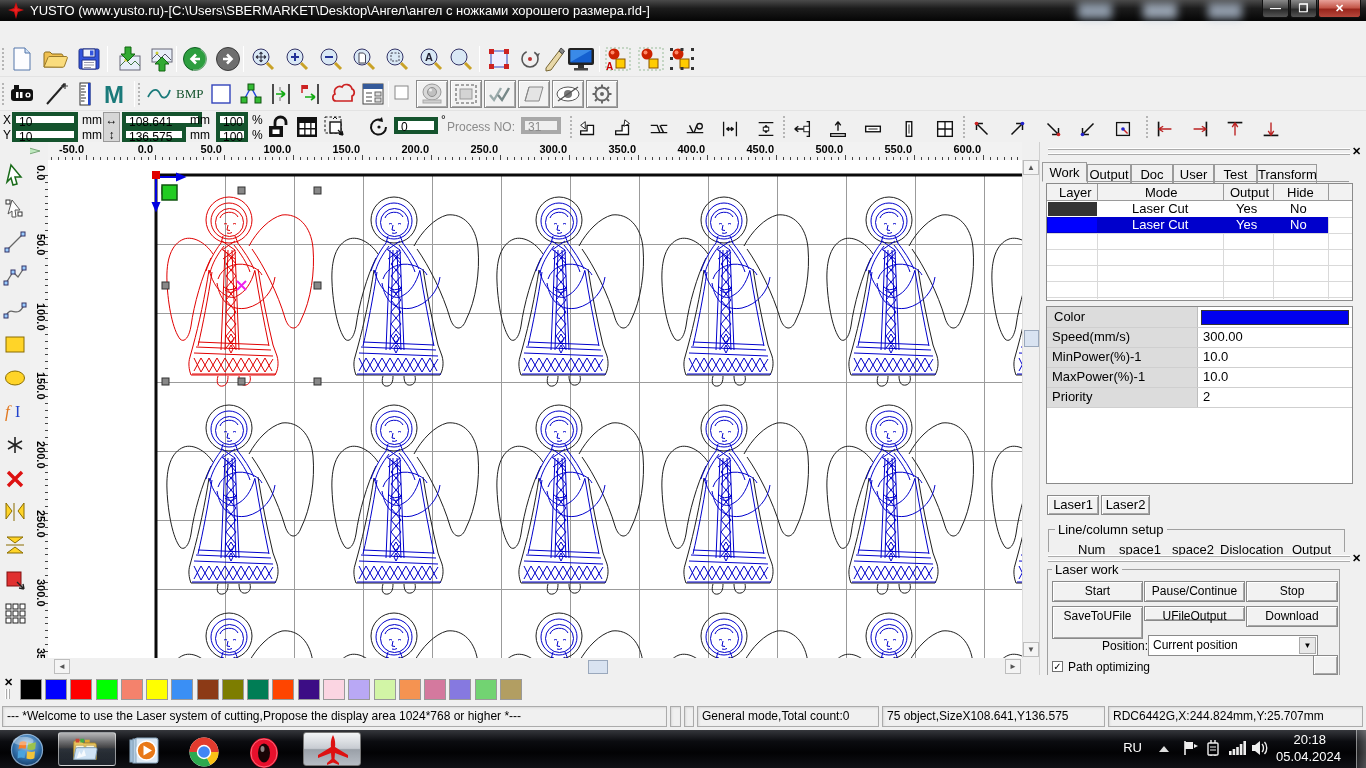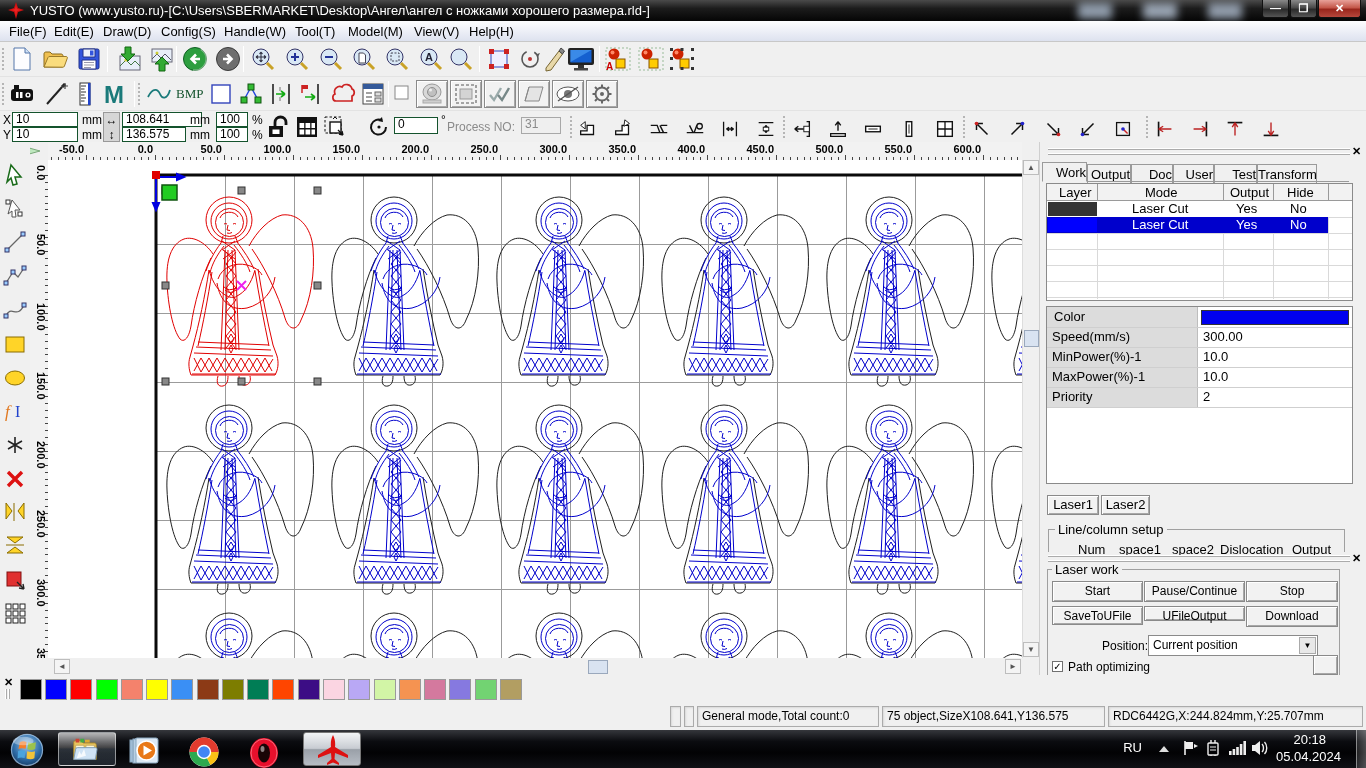--- a/index.html
+++ b/index.html
@@ -70,17 +70,6 @@
   <div class="capbtn" style="left:1318px;width:43px;background:linear-gradient(#e8a199,#c4574a 45%,#99261c 55%,#b5473c)">✕</div>
 </div>
 
-<div id="menubar" class="abs">
-  <span style="left:9px">File(F)</span>
-      <span style="left:54px">Edit(E)</span>
-      <span style="left:103px">Draw(D)</span>
-      <span style="left:161px">Config(S)</span>
-      <span style="left:224px">Handle(W)</span>
-      <span style="left:295px">Tool(T)</span>
-      <span style="left:348px">Model(M)</span>
-      <span style="left:414px">View(V)</span>
-      <span style="left:469px">Help(H)</span>
-</div>
 
 <div id="tb1" class="abs">
 <div style="position:absolute;left:2px;top:6px;width:3px;height:22px;border-left:2px dotted #b5b5b5"></div>

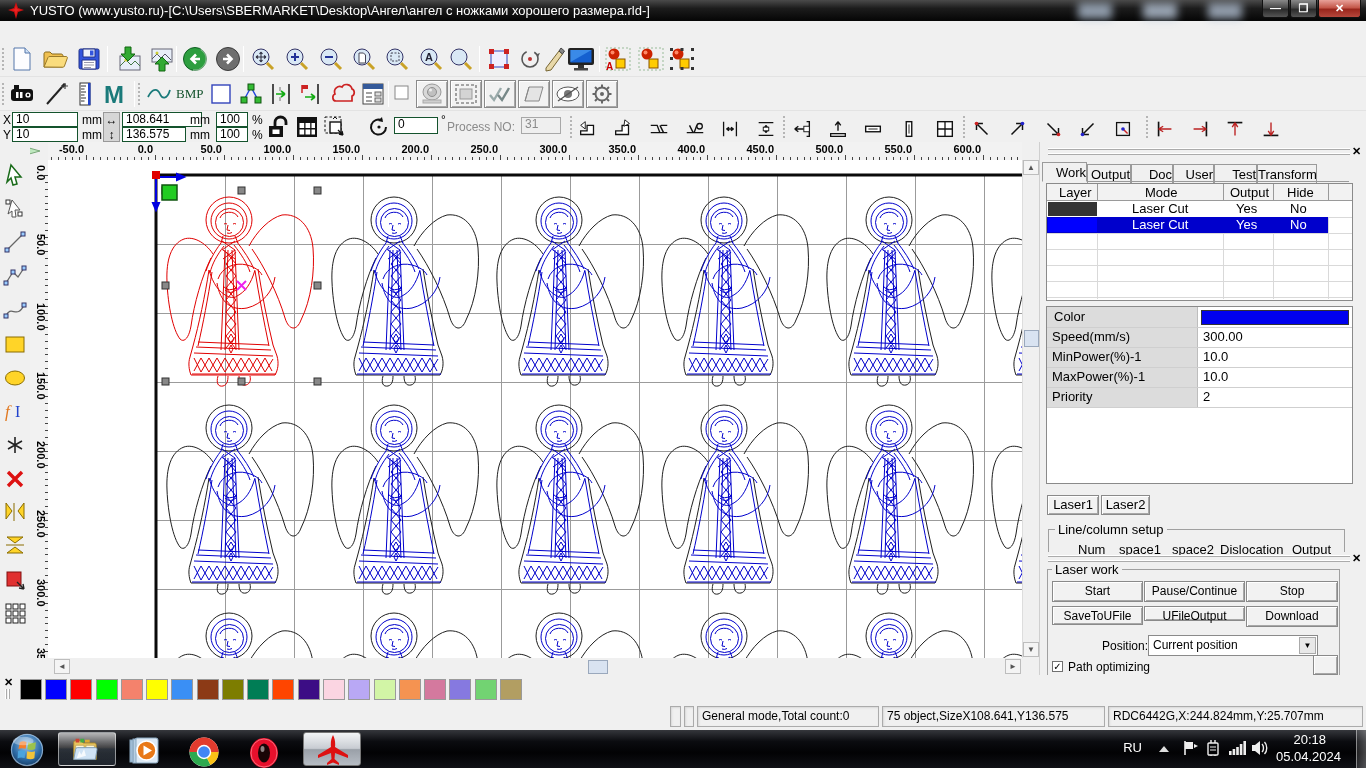--- a/index.html
+++ b/index.html
@@ -19,7 +19,7 @@
 #coord{left:0;top:110px;width:1366px;height:32px;background:#f0f0f0;border-top:1px solid #e3e3e3;font-size:12px}
 .ticon{position:absolute;top:4px;width:26px;height:26px}
 .sep{position:absolute;top:4px;width:1px;height:26px;background:#d7d7d7;border-right:1px solid #fff}
-.inp{position:absolute;height:15px;background:#fff;border:1px solid #14532d;font-size:12px;line-height:13px;padding-left:3px;color:#000}
+.inp{position:absolute;height:15px;background:#fff;border:4px solid #14532d;font-size:12px;line-height:13px;padding-left:3px;color:#000}
 .lbl{position:absolute;font-size:12px;color:#000}
 
 #hruler{left:48px;top:142px;width:974px;height:18px;background:#f2f2f2;overflow:hidden}

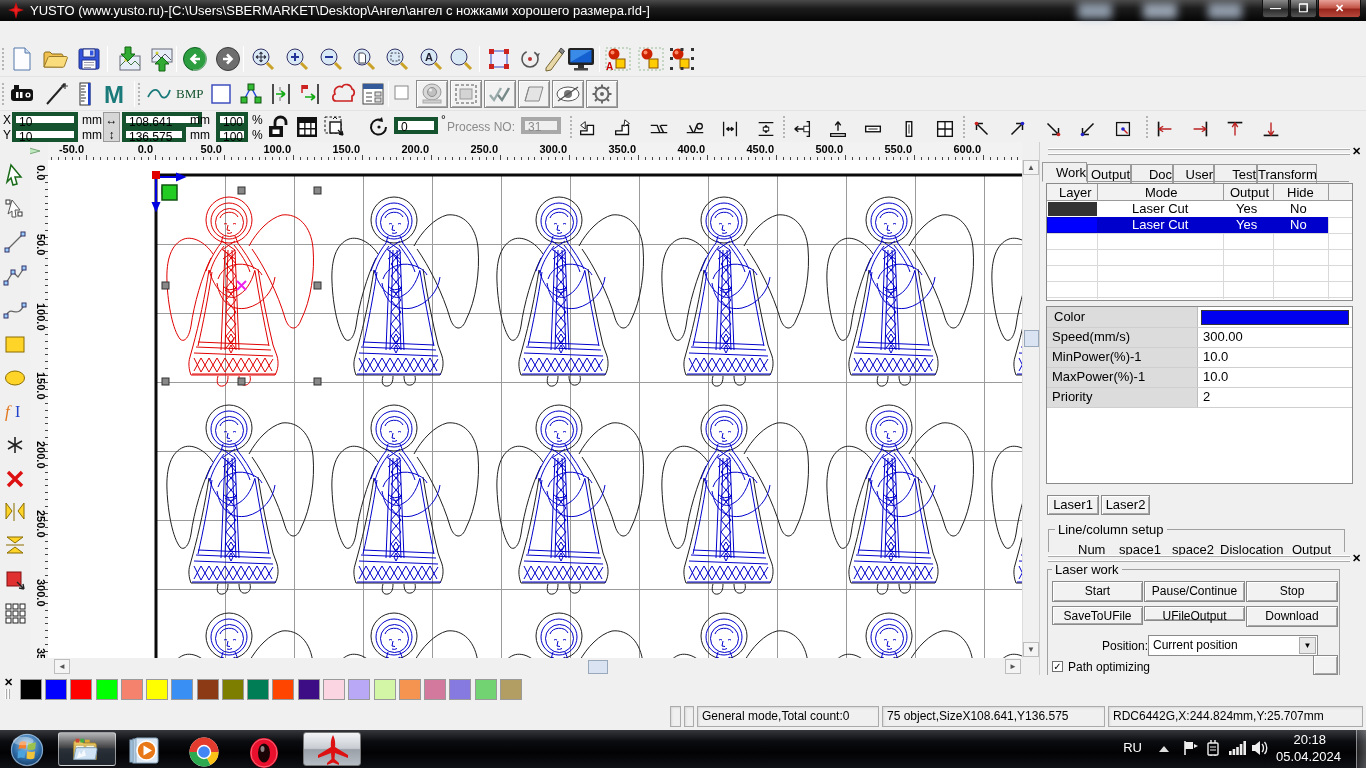--- a/index.html
+++ b/index.html
@@ -39,7 +39,7 @@
 #rightpanel{left:1039px;top:142px;width:327px;height:564px;background:#f0f0f0;border-left:1px solid #cfcfcf;font-size:13px;color:#000}
 .grip{position:absolute;left:8px;width:302px;height:7px;border-top:2px ridge #fff;border-bottom:2px ridge #fff}
 .closex{position:absolute;font-size:11px;font-weight:bold;color:#000}
-.tab{position:absolute;top:20px;height:19px;border:1px solid #9a9a9a;border-bottom:none;background:#f0f0f0;font-size:13px;text-align:right;padding-top:2px}
+.tab{position:absolute;top:20px;height:19px;border:1px solid #9a9a9a;border-bottom:none;background:#f0f0f0;font-size:13px;text-align:center;padding-top:2px}
 .btn3d{position:absolute;background:#f2f2f2;border:1px solid #8a8a8a;box-shadow:inset 1px 1px 0 #fff, inset -1px -1px 0 #a8a8a8;text-align:center;font-size:13px;color:#000}
 
 #palette{left:0;top:675px;width:1366px;height:28px;background:#f0f0f0}

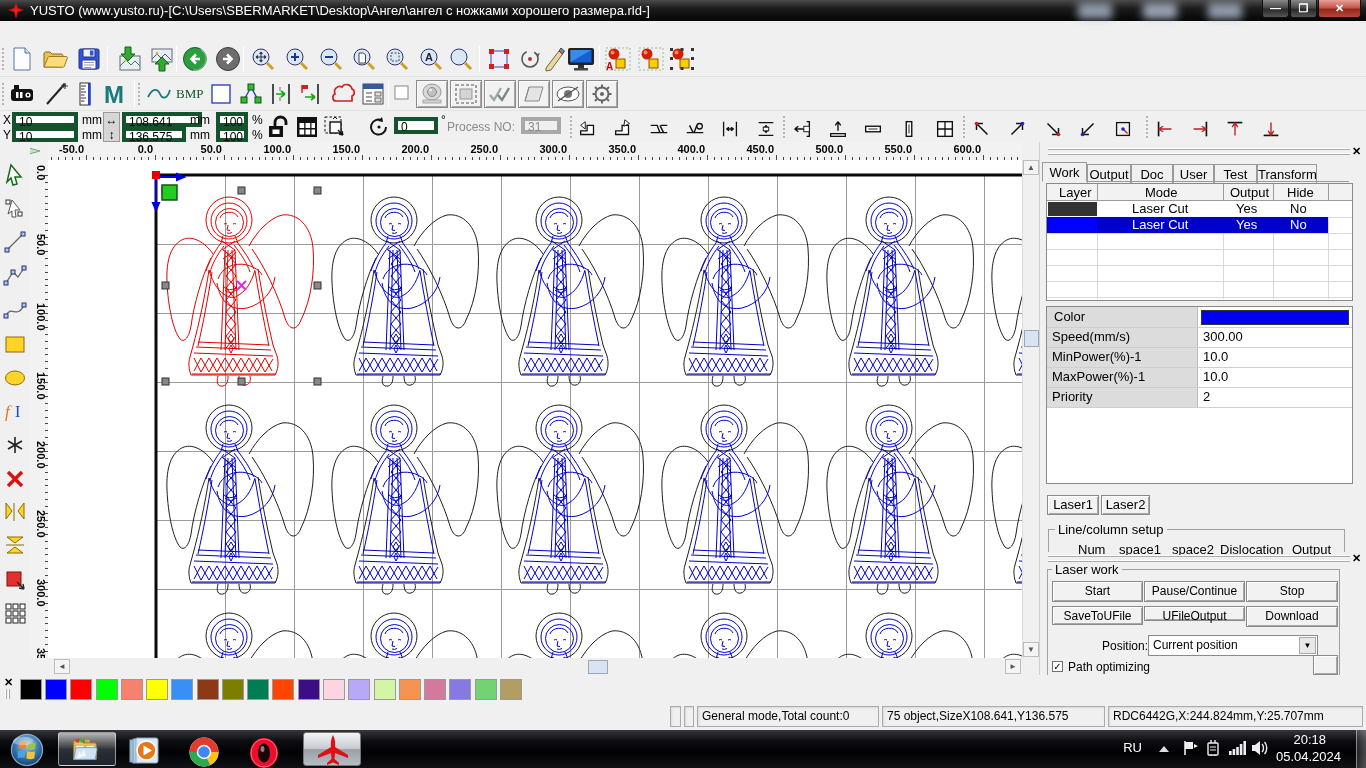--- a/index.html
+++ b/index.html
@@ -708,7 +708,7 @@
 <div class="btn3d" style="left:12px;top:439px;width:91px;height:21px;line-height:19px;font-size:12px">Start</div>
 <div class="btn3d" style="left:104px;top:439px;width:101px;height:21px;line-height:19px;font-size:12px">Pause/Continue</div>
 <div class="btn3d" style="left:206px;top:439px;width:92px;height:21px;line-height:19px;font-size:12px">Stop</div>
-<div class="btn3d" style="left:12px;top:464px;width:91px;height:19px;line-height:19px;font-size:12px">SaveToUFile</div>
+<div class="btn3d" style="left:12px;top:464px;width:91px;height:33px;line-height:19px;font-size:12px">SaveToUFile</div>
 <div class="btn3d" style="left:104px;top:464px;width:101px;height:15px;line-height:19px;font-size:12px">UFileOutput</div>
 <div class="btn3d" style="left:206px;top:464px;width:92px;height:21px;line-height:19px;font-size:12px">Download</div>
 <span style="position:absolute;left:62px;top:497px;font-size:12px">Position:</span>

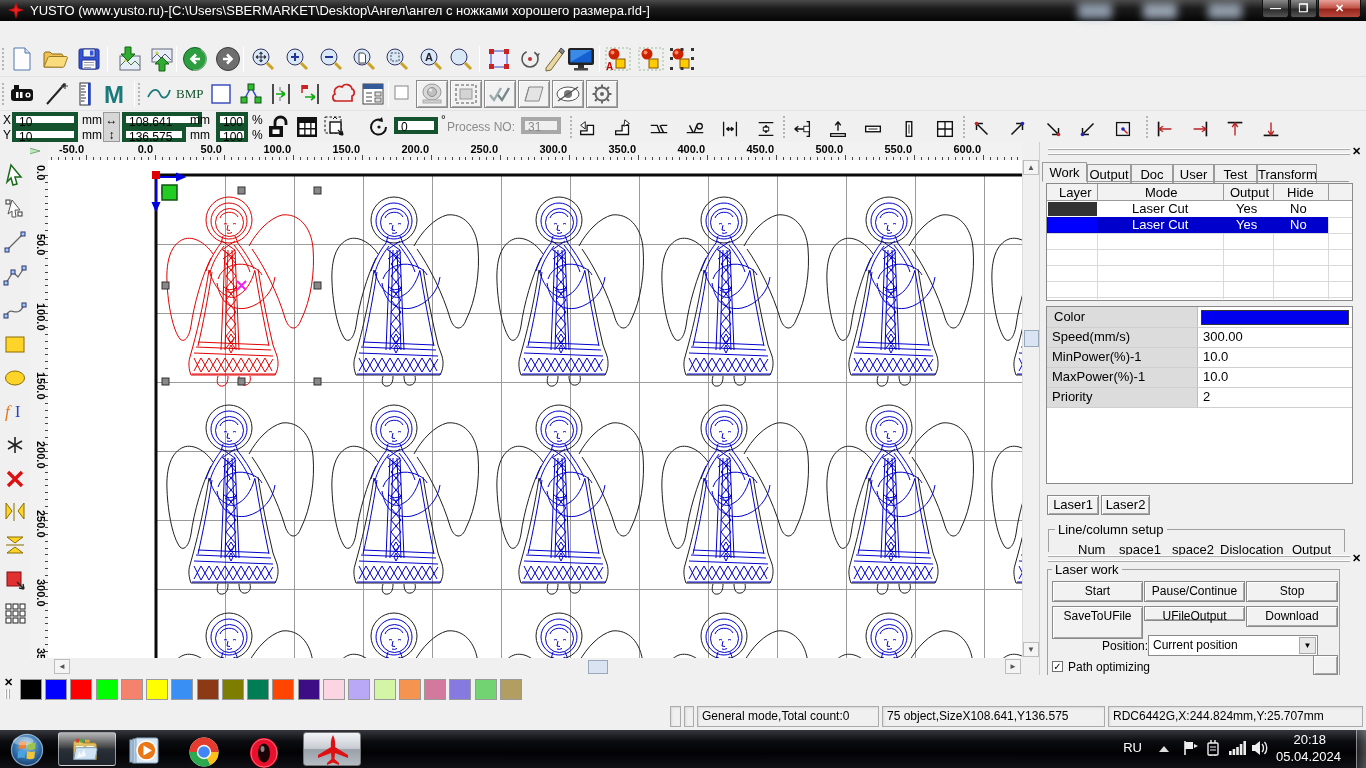--- a/index.html
+++ b/index.html
@@ -747,6 +747,7 @@
 </div>
 
 <div id="statusbar" class="abs">
+  <div class="spanel" style="left:2px;width:665px">--- *Welcome to use the Laser system of cutting,Propose the display area 1024*768 or higher *---</div>
   <div class="spanel" style="left:670px;width:11px"></div>
   <div class="spanel" style="left:684px;width:10px"></div>
   <div class="spanel" style="left:697px;width:182px">General mode,Total count:0</div>

